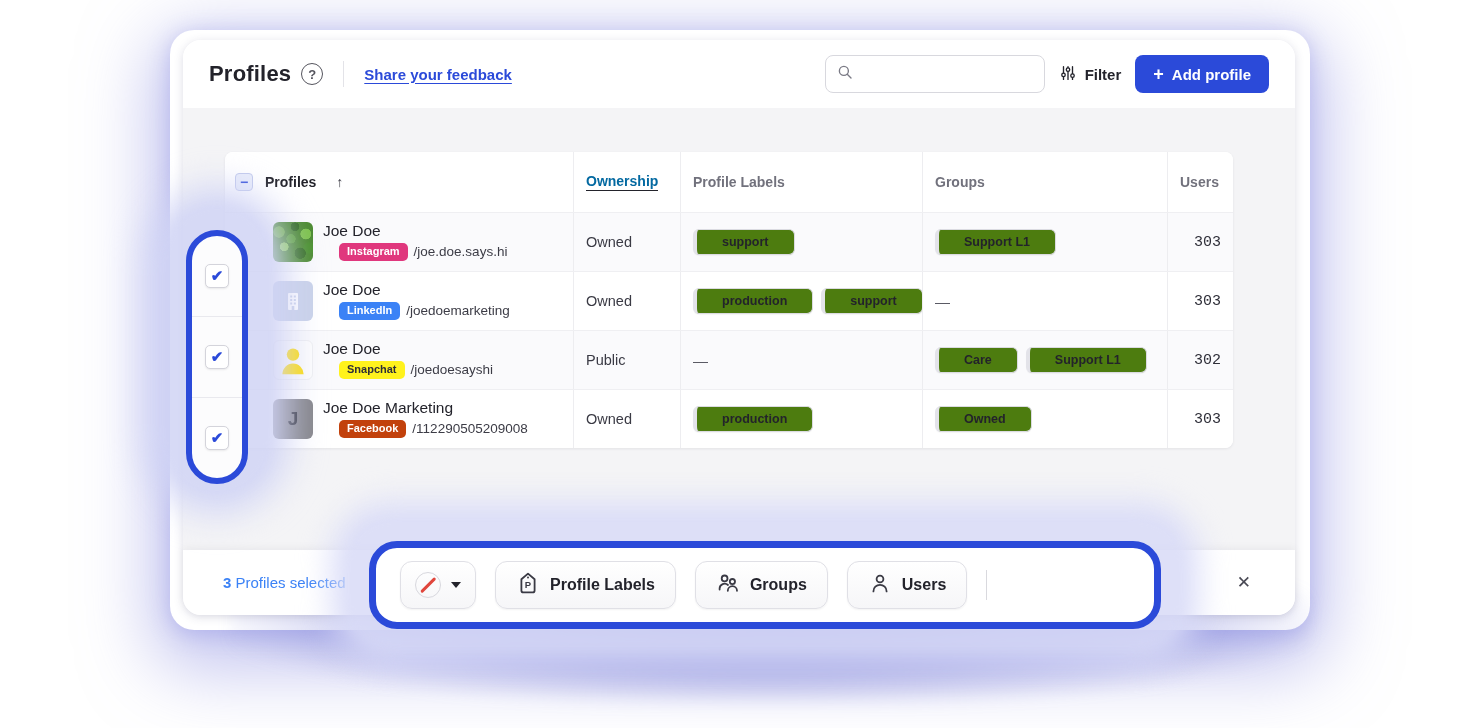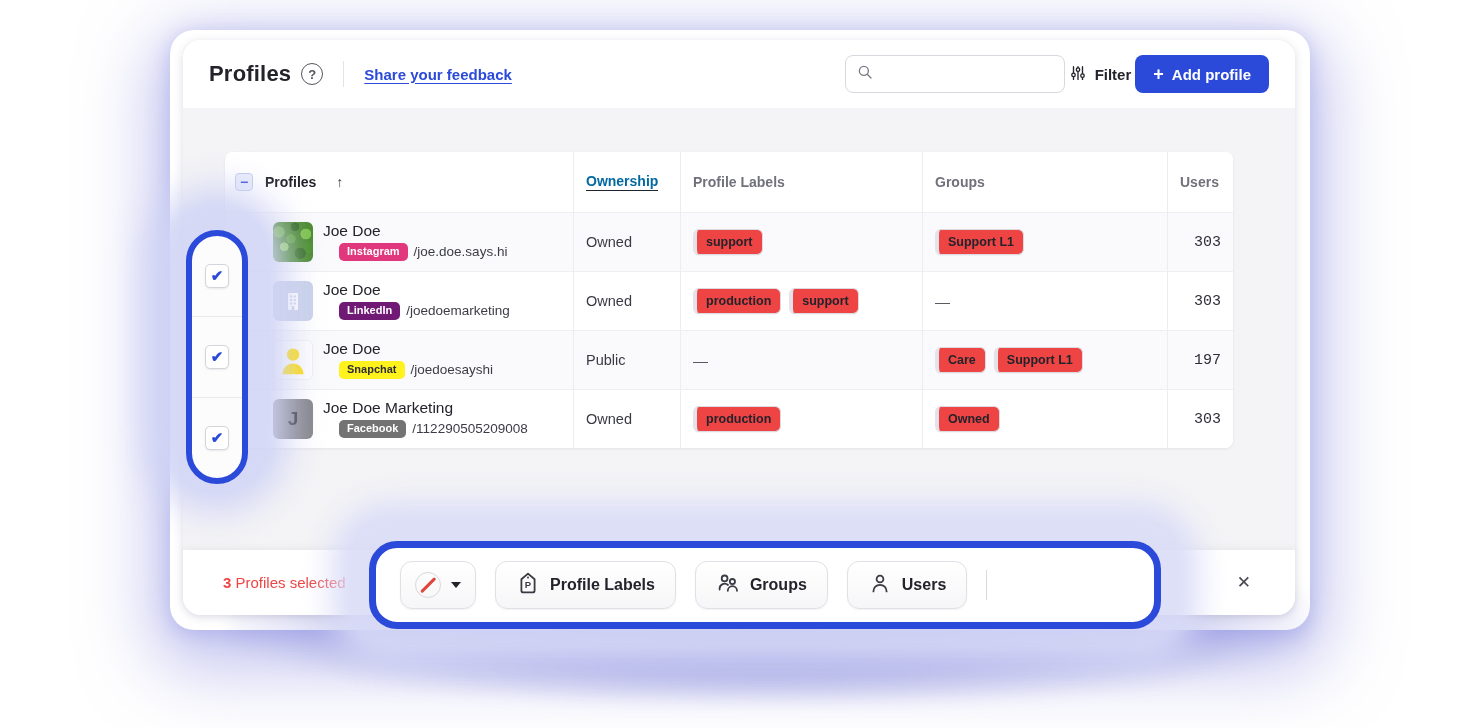--- a/index.html
+++ b/index.html
@@ -22,7 +22,7 @@
     display:flex;align-items:center;justify-content:center;font-size:13px;font-weight:700;color:#55555E;}
   .hdr-divider{width:1px;height:26px;background:#E3E3E8;margin:0 20px;}
   .feedback-link{font-size:15px;font-weight:700;color:var(--accent-blue,#2B4AD9);text-decoration:underline;text-underline-offset:3px;cursor:pointer;}
-  .hdr-right{margin-left:auto;display:flex;align-items:center;gap:4px;}
+  .hdr-right{margin-left:auto;display:flex;align-items:center;gap:14px;}
   .search-box{display:flex;align-items:center;width:220px;height:38px;border:1px solid #D8D8DE;border-radius:8px;background:#fff;padding:0 10px;gap:8px;}
   .search-box input{border:none;outline:none;flex:1;font-size:14px;color:#23232B;background:transparent;min-width:0;}
   .filter-btn{display:flex;align-items:center;gap:8px;font-size:15px;font-weight:700;color:#23232B;cursor:pointer;}

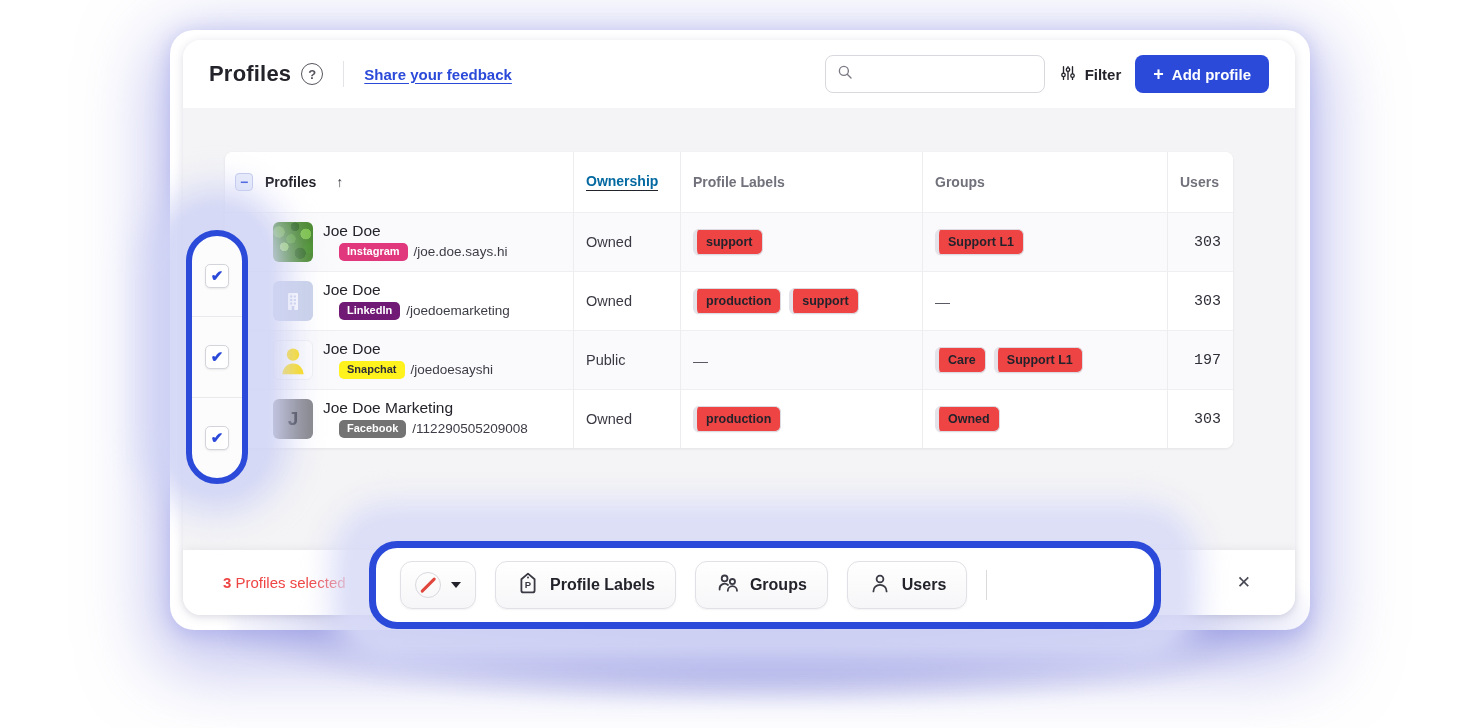--- a/index.html
+++ b/index.html
@@ -70,7 +70,7 @@
   .handle{font-size:13.5px;color:#3C3C46;}
   .td-own{font-size:14.5px;color:#3A3A44;}
   .td-chips{gap:8px;}
-  .chip{display:inline-block;padding:5px 9px;background:#ef4444;border:1px solid #DBDBE1;border-left:4px solid #E3E3E9;
+  .chip{display:inline-block;padding:5px 25px;background:#4d7c0f;border:1px solid #DBDBE1;border-left:4px solid #E3E3E9;
     border-radius:6px;font-size:12.5px;font-weight:700;color:#23232B;box-shadow:0 1px 1px rgba(0,0,0,.04);white-space:nowrap;}
   .emdash{color:#5A5A64;font-size:15px;}
   .td-users{justify-content:flex-end;padding-right:12px;font-size:15px;color:#2E2E38;font-family:Liberation Mono, monospace;}

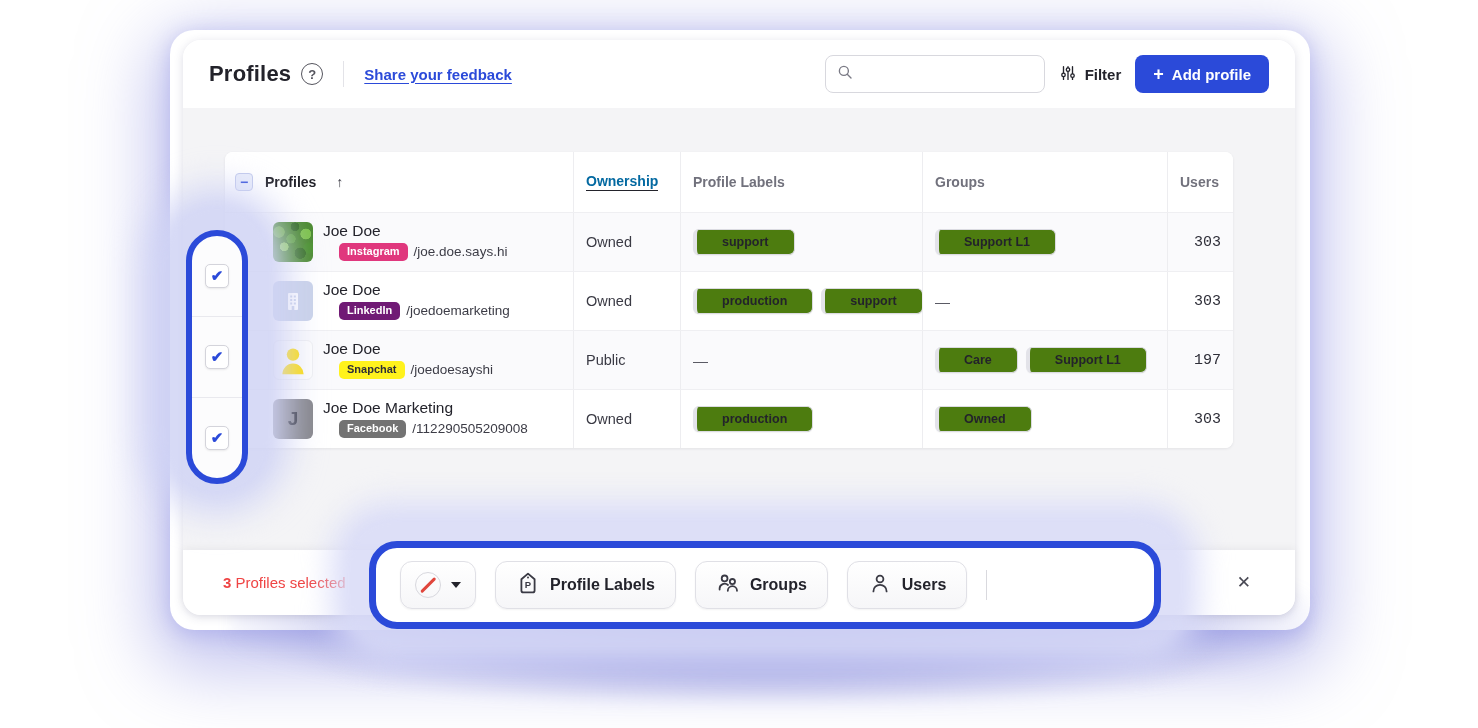--- a/index.html
+++ b/index.html
@@ -221,7 +221,7 @@
       <div class="pinfo">
         <div class="pname">Joe Doe</div>
         <div class="pline2">
-          <span class="badge" style="background: #701a75; color: rgb(255, 255, 255);">LinkedIn</span>
+          <span class="badge" style="background: #3b82f6; color: rgb(255, 255, 255);">LinkedIn</span>
           <span class="handle">/joedoemarketing</span>
         </div>
       </div>

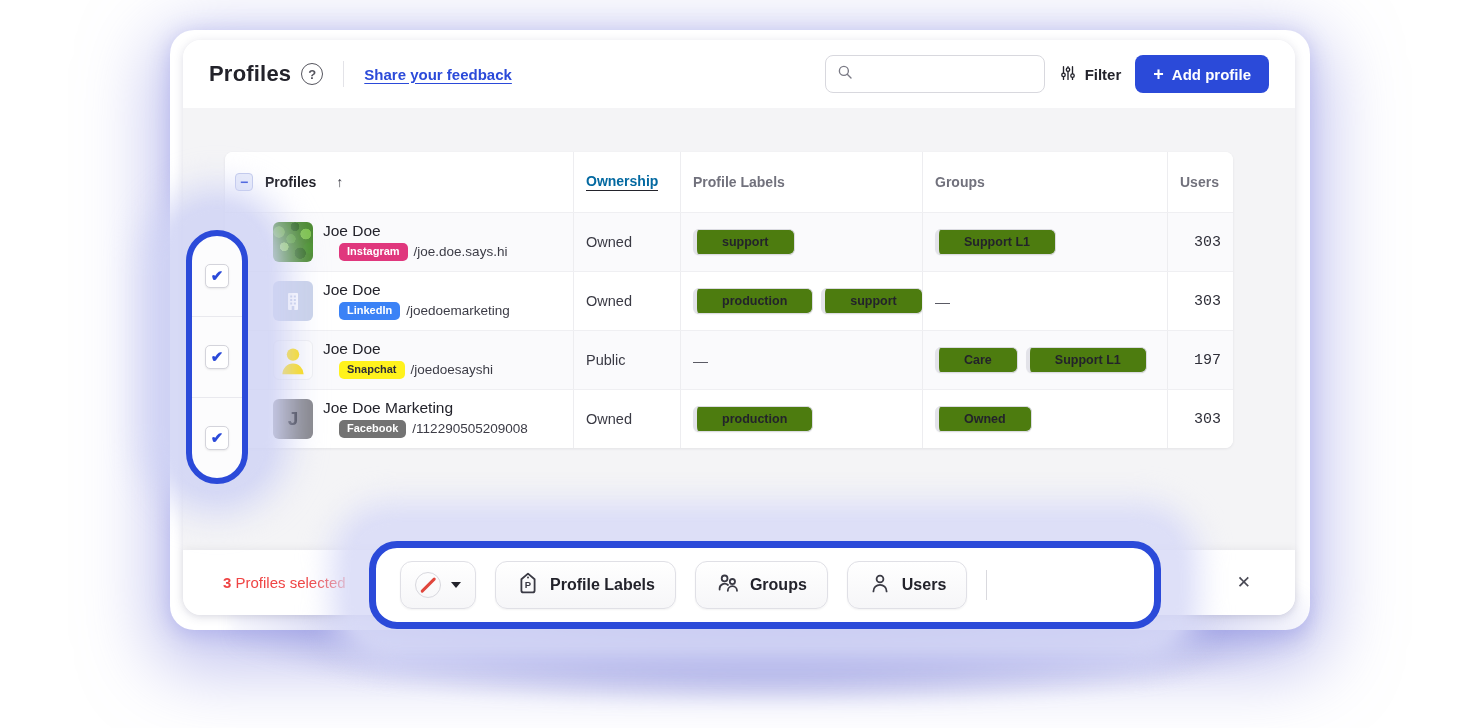--- a/index.html
+++ b/index.html
@@ -263,7 +263,7 @@
                 <span class="chip">Care</span>
                 <span class="chip">Support L1</span>
               </div>
-    <div class="td td-users">197</div>
+    <div class="td td-users">302</div>
   </div>
 
   <div class="trow">

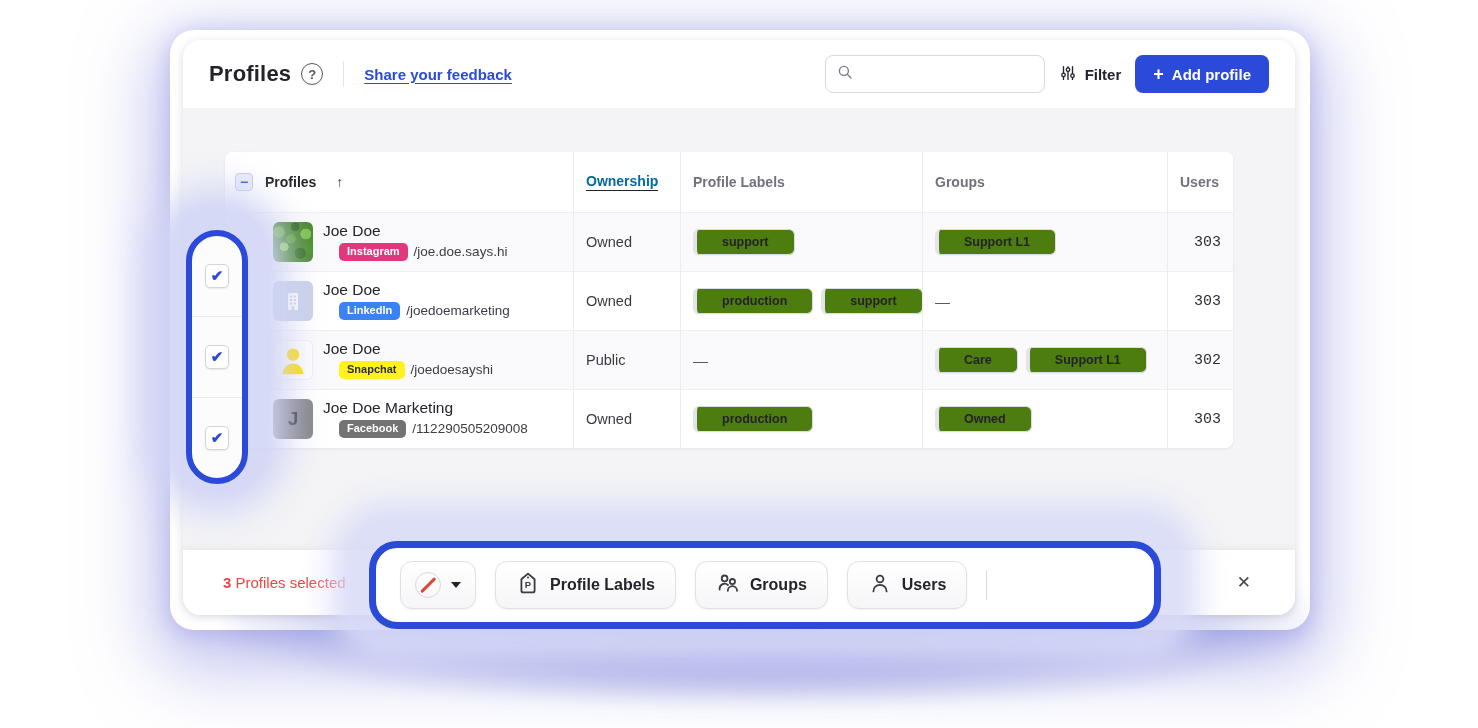--- a/index.html
+++ b/index.html
@@ -275,7 +275,7 @@
       <div class="pinfo">
         <div class="pname">Joe Doe Marketing</div>
         <div class="pline2">
-          <span class="badge" style="background: #737373; color: rgb(255, 255, 255);">Facebook</span>
+          <span class="badge" style="background: #c2410c; color: rgb(255, 255, 255);">Facebook</span>
           <span class="handle">/112290505209008</span>
         </div>
       </div>

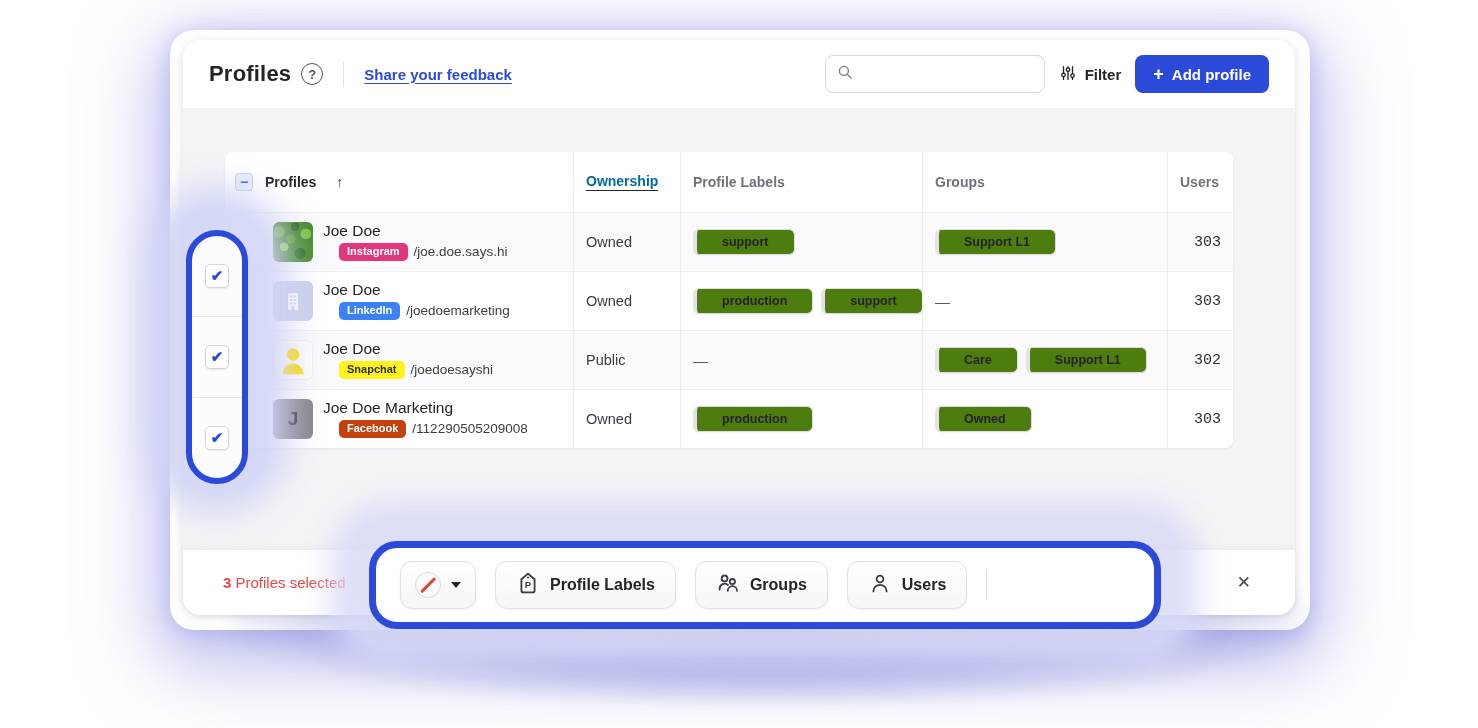--- a/index.html
+++ b/index.html
@@ -78,7 +78,7 @@
   
   .selection-bar{position:absolute;left:0;right:0;bottom:0;height:65px;background:#fff;border-radius:0 0 18px 18px;
     display:flex;align-items:center;padding:0 40px;box-shadow:0 -2px 8px rgba(20,20,40,.05);}
-  .sel-text{font-size:15px;color:#ef4444;}
+  .sel-text{font-size:15px;color:#3b82f6;}
   .sel-text b{font-weight:700;}
   .close-btn{margin-left:auto;font-size:17px;color:#4A4A55;cursor:pointer;background:none;border:none;padding:4px;line-height:1;}
 

